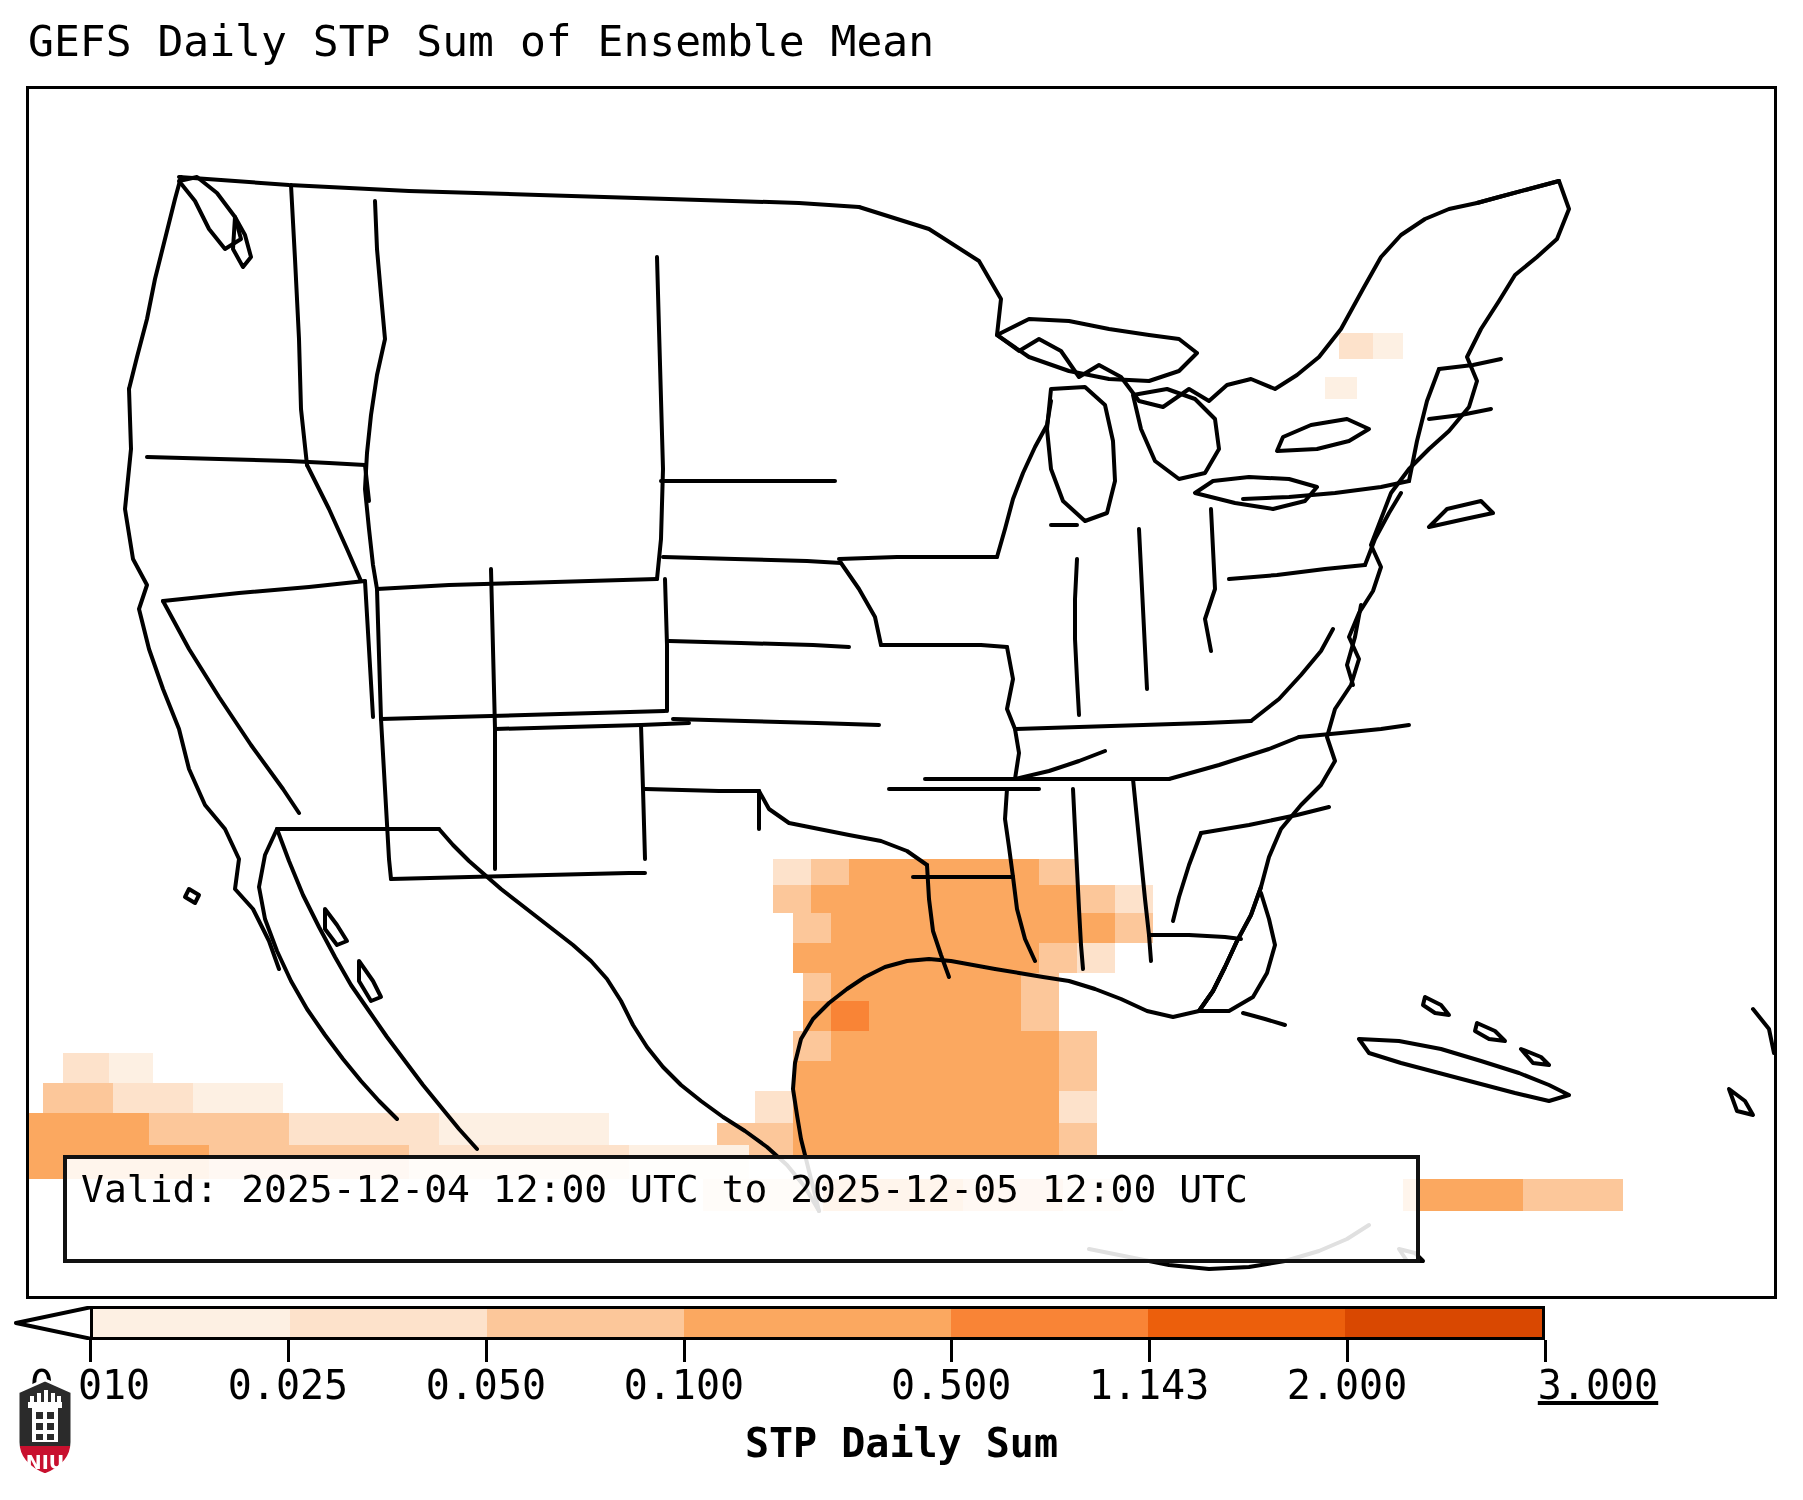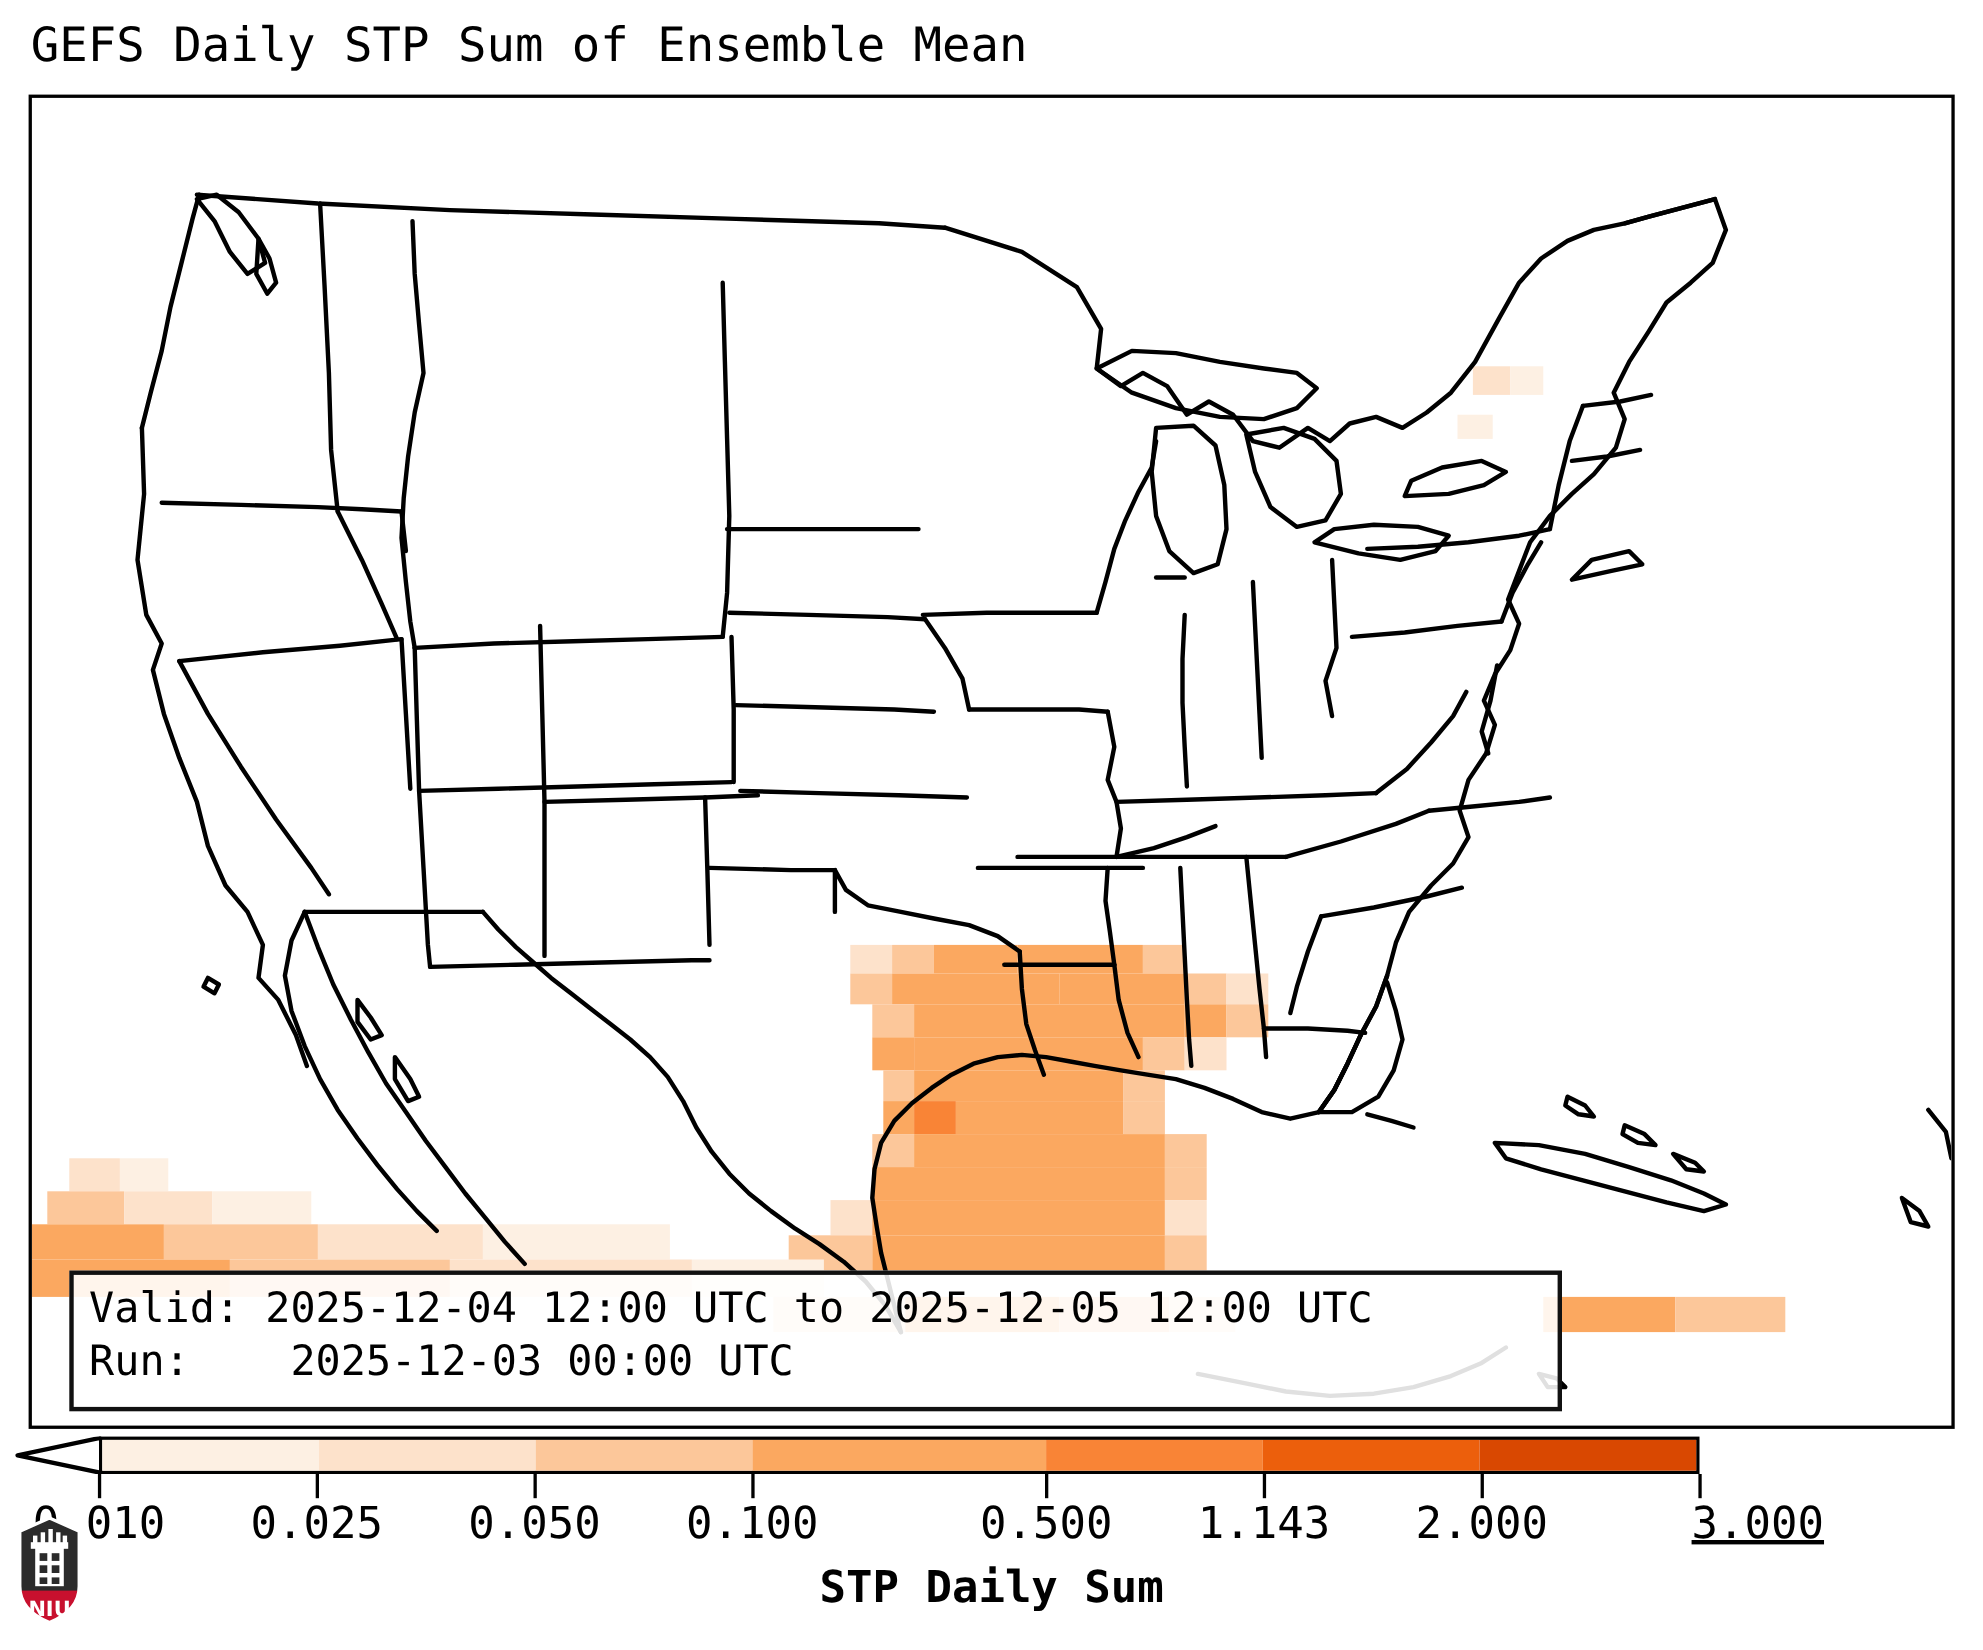--- a/index.html
+++ b/index.html
@@ -23,7 +23,7 @@
   .cell{position:absolute;}
 
   
-  #infobox{position:absolute;left:60px;top:1152px;width:1357px;height:128px;
+  #infobox{position:absolute;left:60px;top:1152px;width:1357px;height:108px;
            background:rgba(255,255,255,0.88);border:4px solid #111;box-sizing:border-box;}
   #infobox .line{position:absolute;left:14px;font-size:38px;color:#000;white-space:pre;
                  font-family:"DejaVu Sans Mono","Liberation Mono",monospace;}

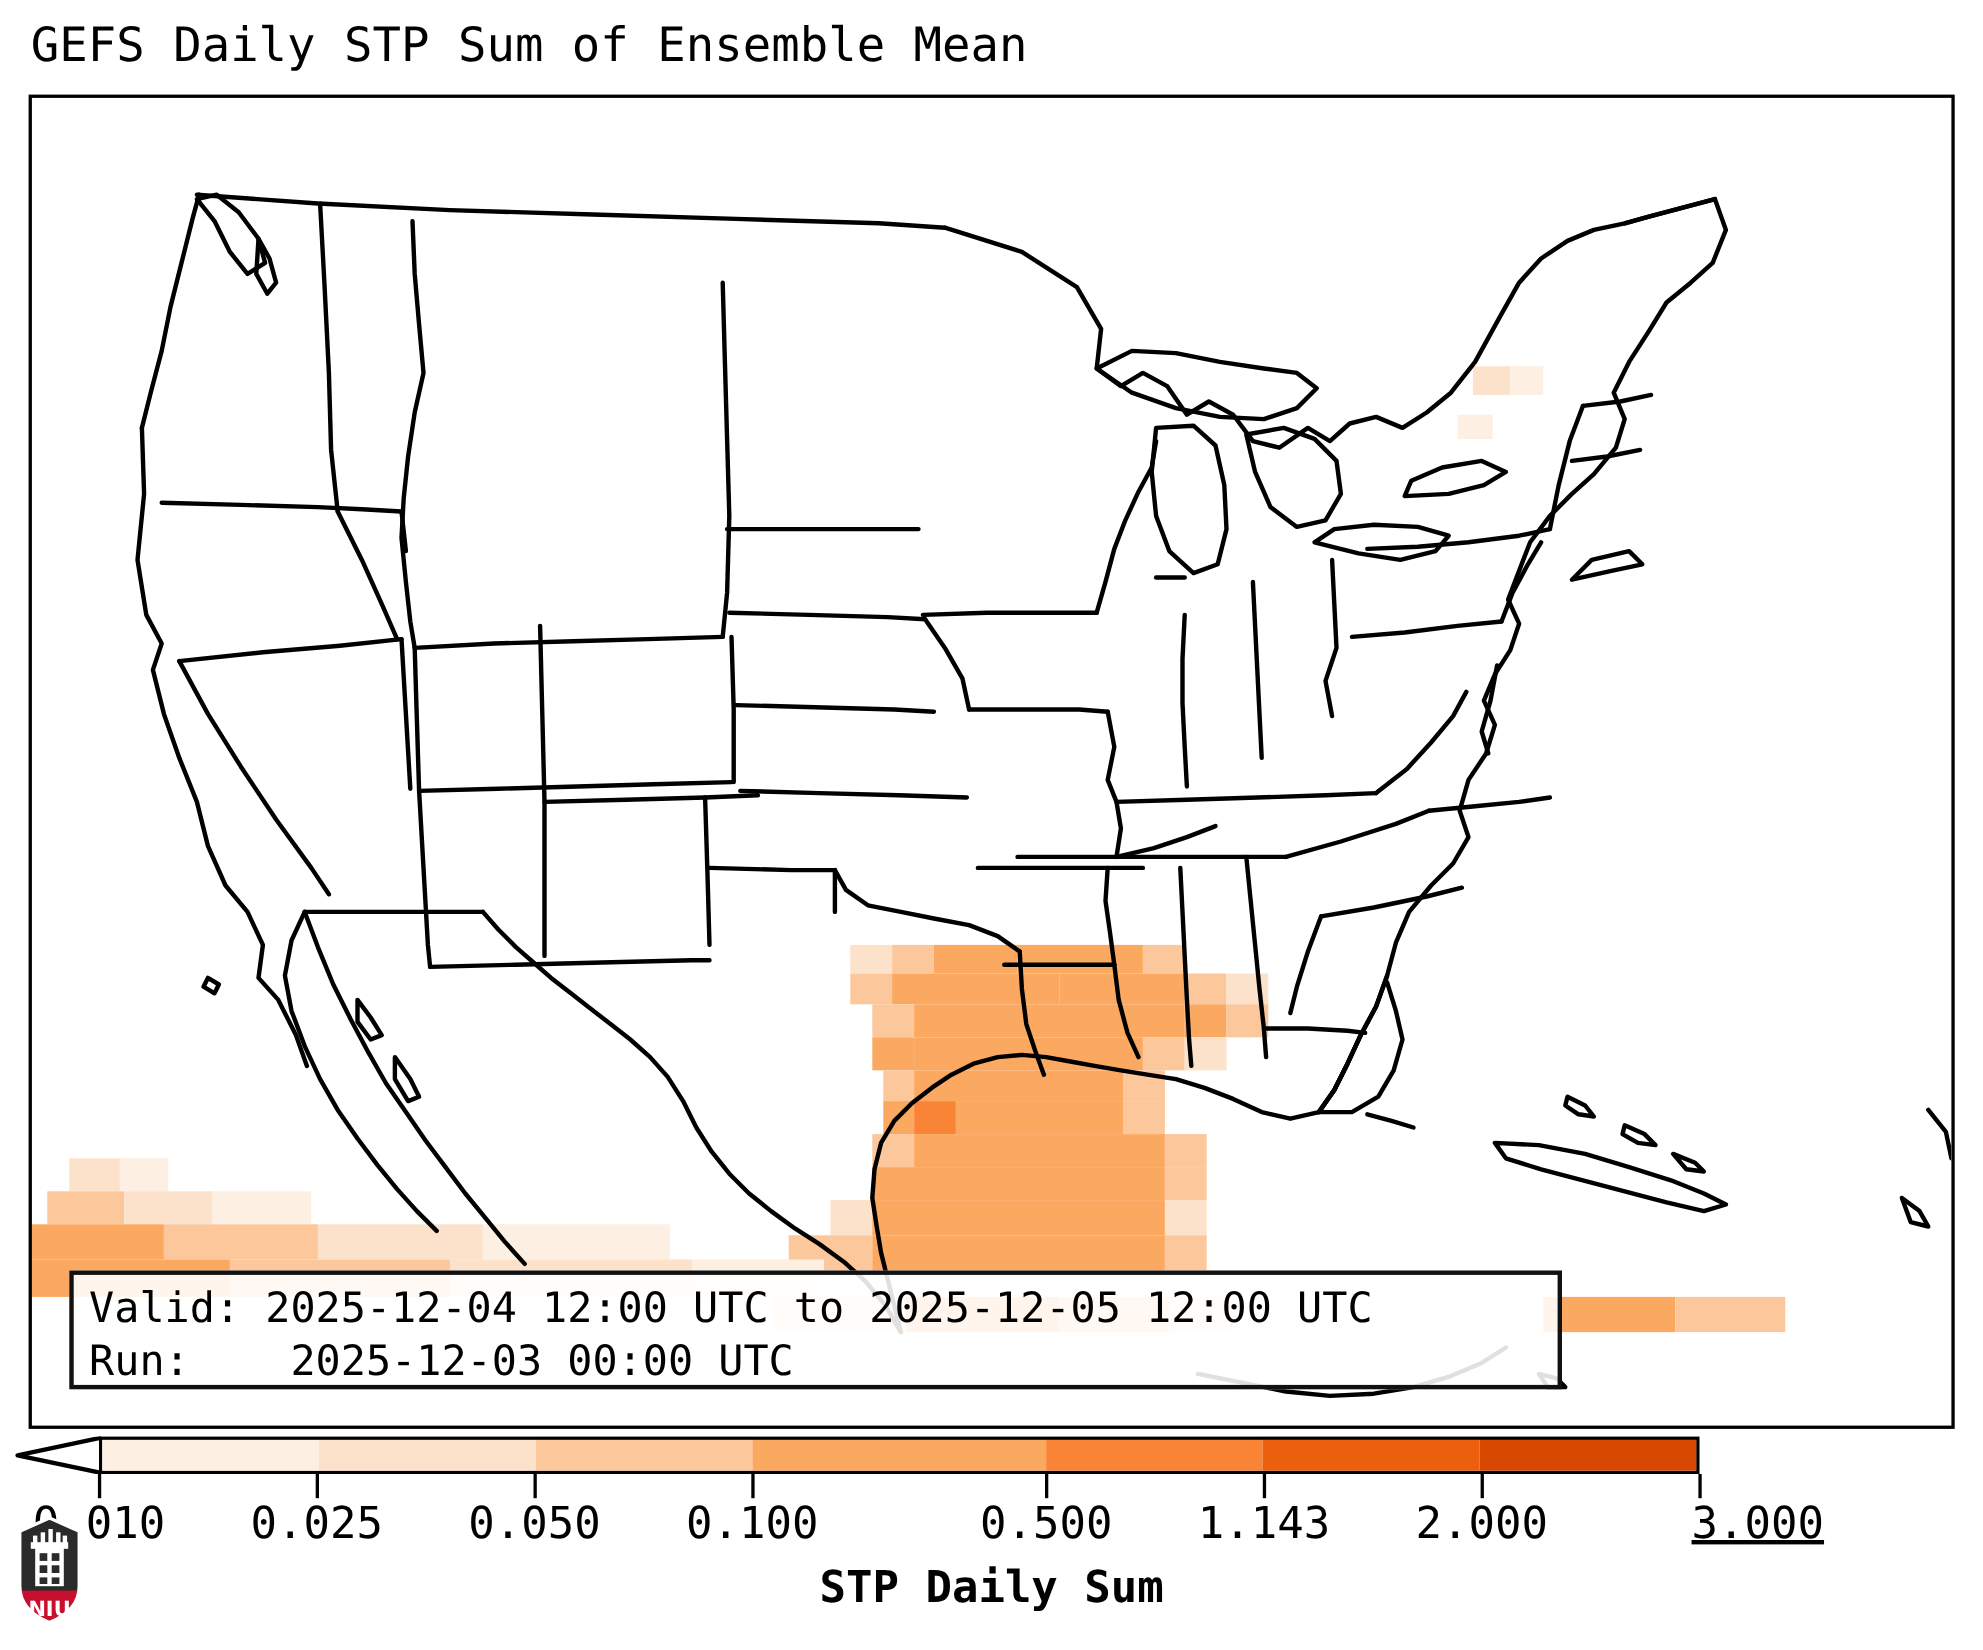--- a/index.html
+++ b/index.html
@@ -234,7 +234,6 @@
 
       <div id="infobox" style="left:34px;top:1066px;">
         <div class="line" id="l-valid">Valid: 2025-12-04 12:00 UTC to 2025-12-05 12:00 UTC</div>
-        <div class="line" id="l-run">Run:    2025-12-03 00:00 UTC</div>
       </div>
 
     </div>

